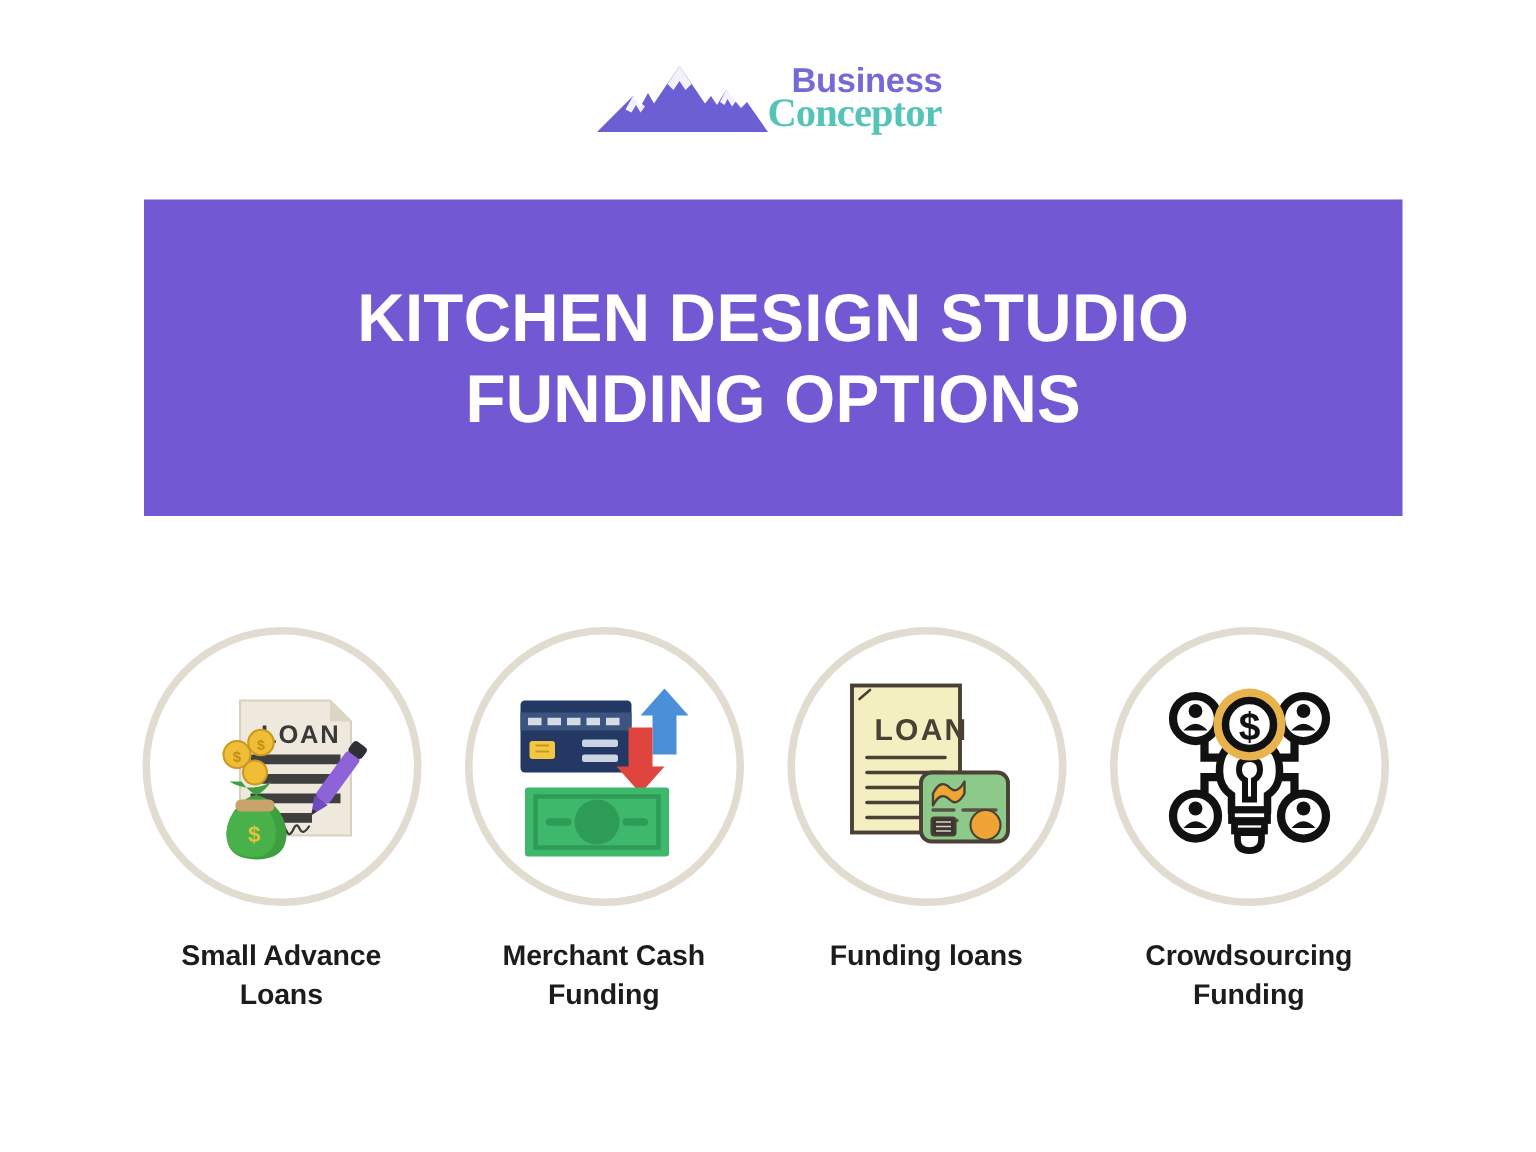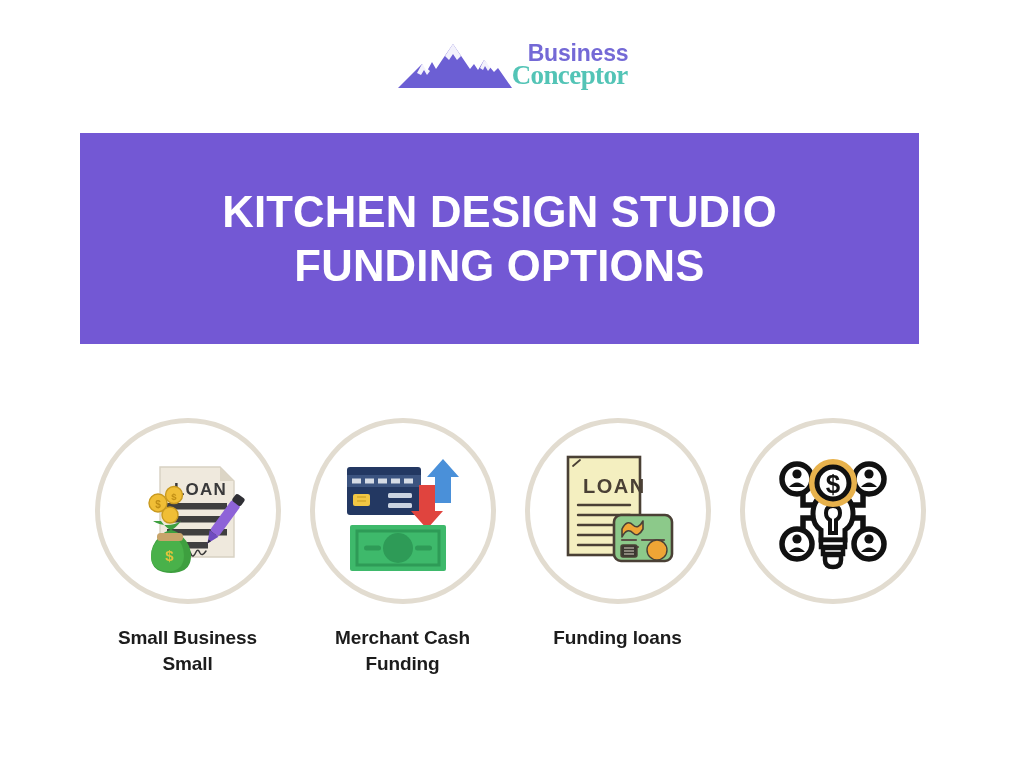--- a/index.html
+++ b/index.html
@@ -61,7 +61,7 @@
   
   #title-banner {
     position: absolute;
-    left: 80px;
+    left: 96px;
     top: 133px;
     width: 839px;
     height: 211px;

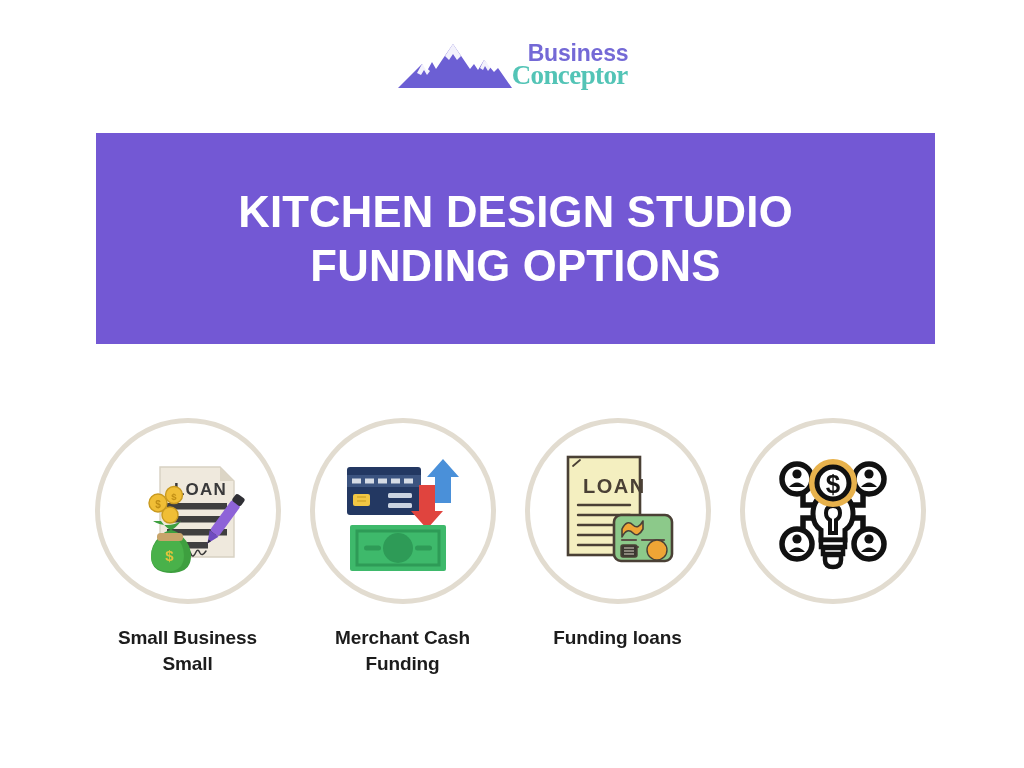--- a/index.html
+++ b/index.html
@@ -186,7 +186,7 @@
         </svg>
       </span>
     </div>
-    <div class="option-label">Small Business Small</div>
+    <div class="option-label">Small Advance Loans</div>
   </div>
 
   <div class="option-card">

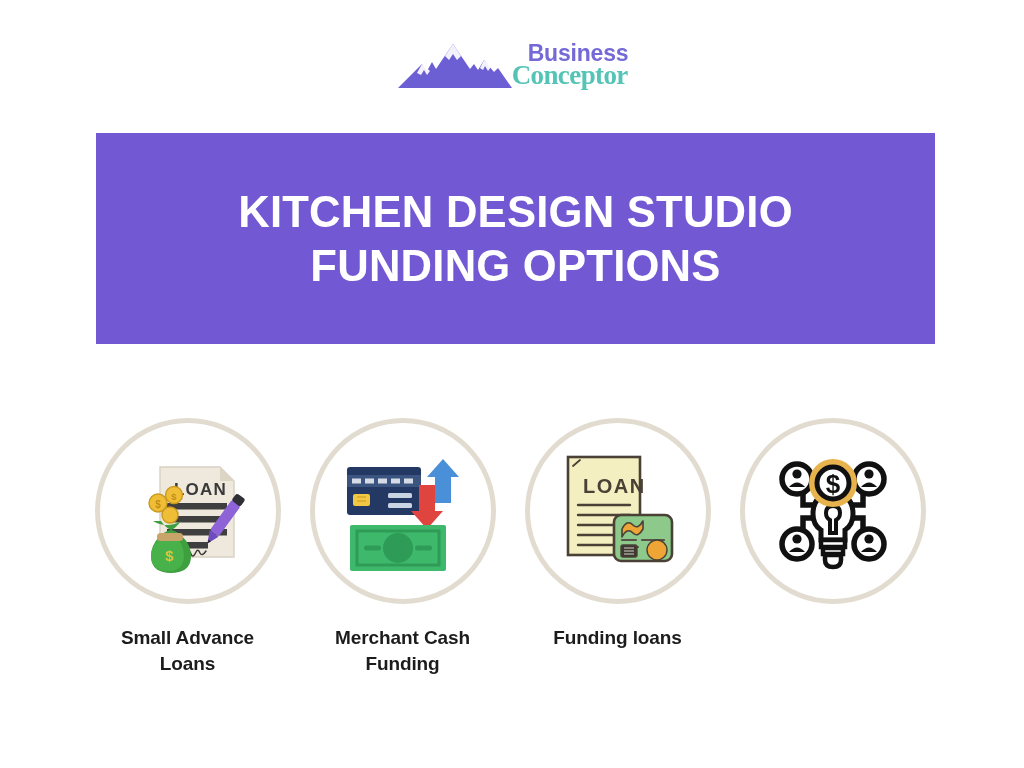--- a/index.html
+++ b/index.html
@@ -307,6 +307,7 @@
         </svg>
       </span>
     </div>
+    <div class="option-label">Crowdsourcing Funding</div>
   </div>
 
 </div>

